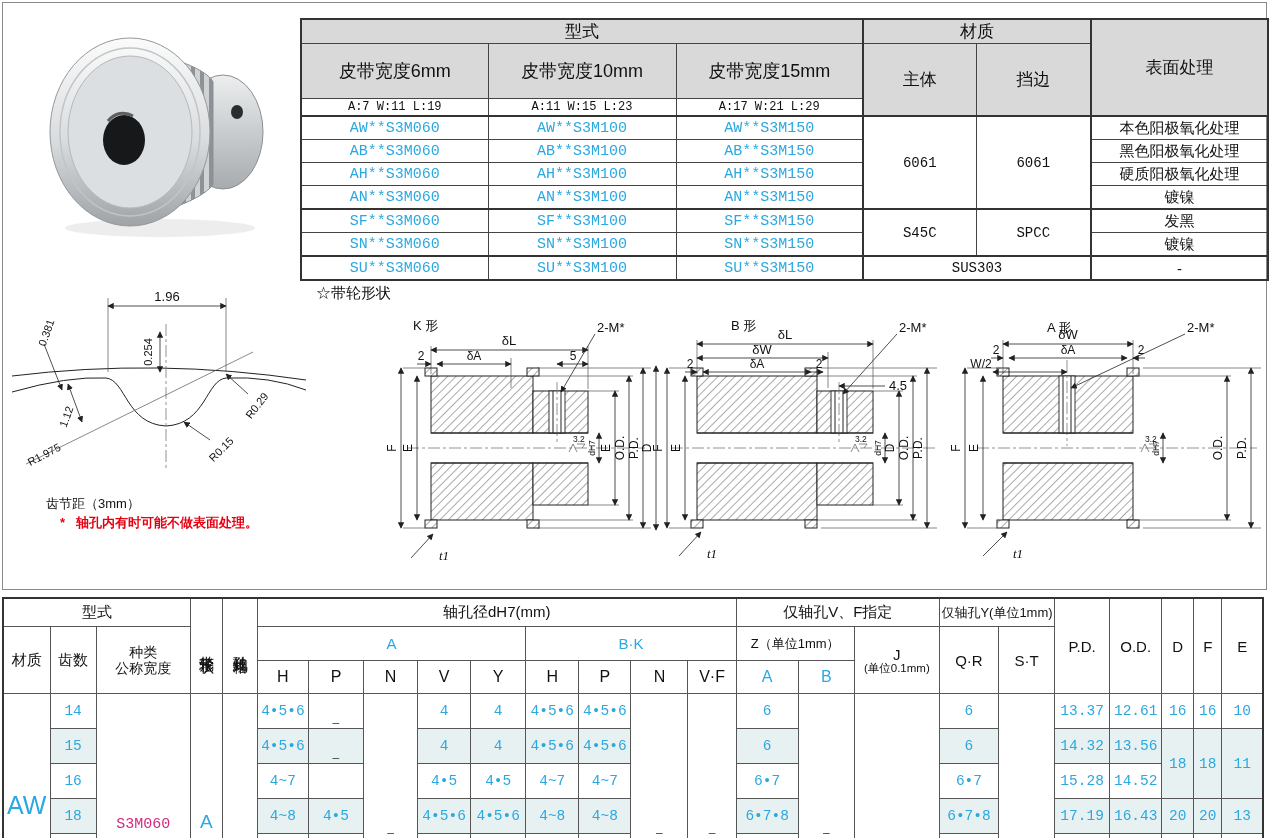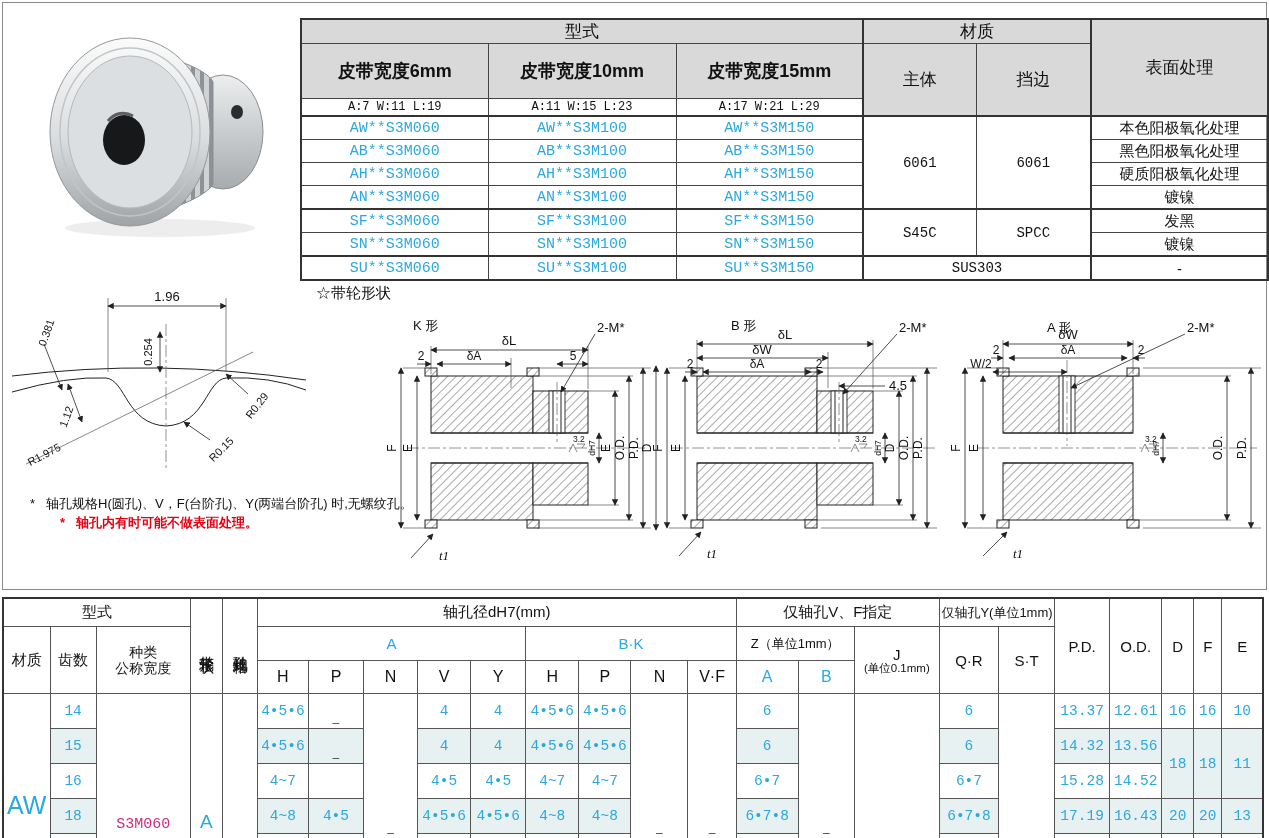--- a/index.html
+++ b/index.html
@@ -15,7 +15,7 @@
                  font-size:16px;padding:0;}
   #spec-table .gray{background:#d9d9d9;}
   #spec-table .hdr{font-size:17px;}
-  #spec-table .belt{font-size:18px;height:54px;font-weight:bold;}
+  #spec-table .belt{font-size:18px;height:54px;}
   #spec-table .dims{font-family:"Liberation Mono", monospace;font-size:12px;height:16px;}
   #spec-table .code{font-family:"Liberation Mono", monospace;font-size:15px;color:#2ba8e0;height:22px;}
   #spec-table .mat{font-family:"Liberation Mono", monospace;font-size:14px;}

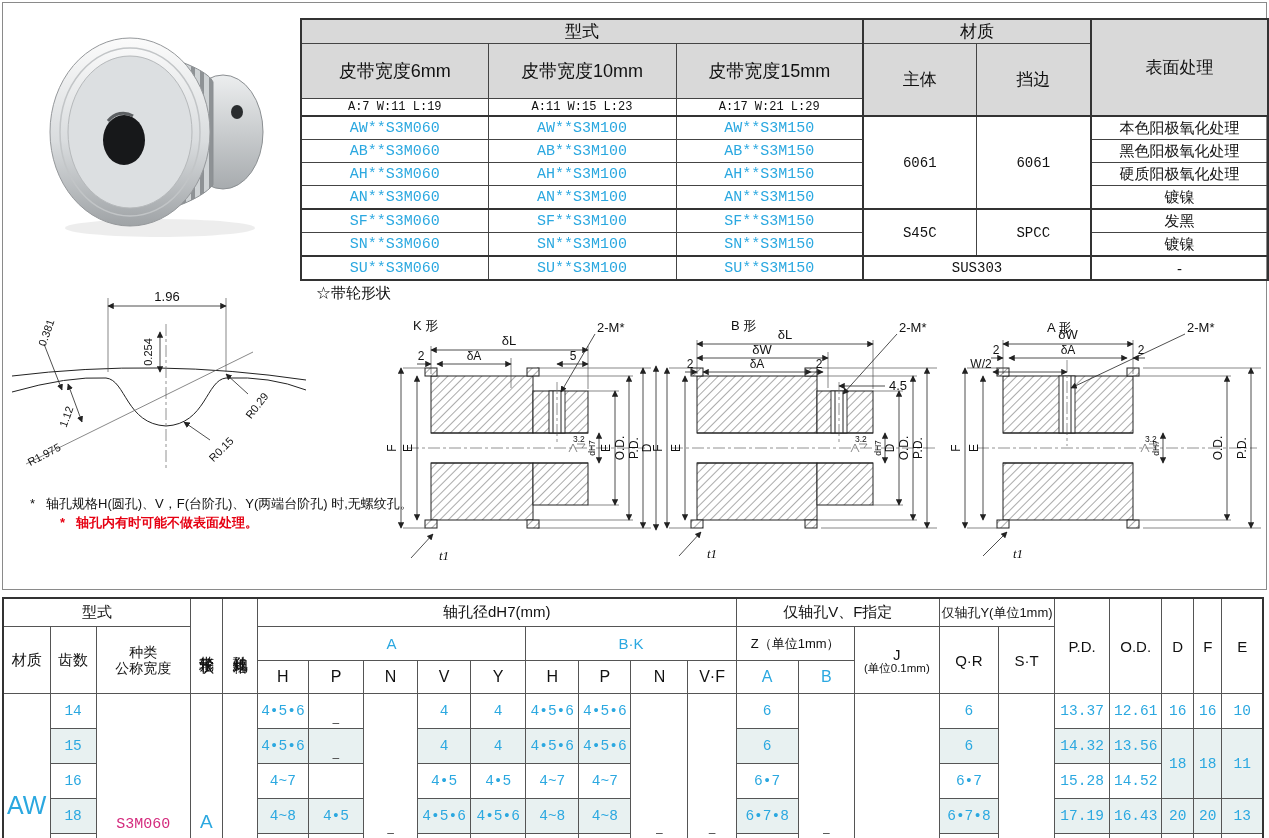--- a/index.html
+++ b/index.html
@@ -214,6 +214,7 @@
   </svg>
 
   <div id="notes" class="abs">
+    <div class="n12">齿节距（3mm）</div>
     <div><span class="star">*</span><span>轴孔规格H(圆孔)、V，F(台阶孔)、Y(两端台阶孔) 时,无螺纹孔。</span></div>
     <div class="red"><span class="star">*</span><span>轴孔内有时可能不做表面处理。</span></div>
   </div>

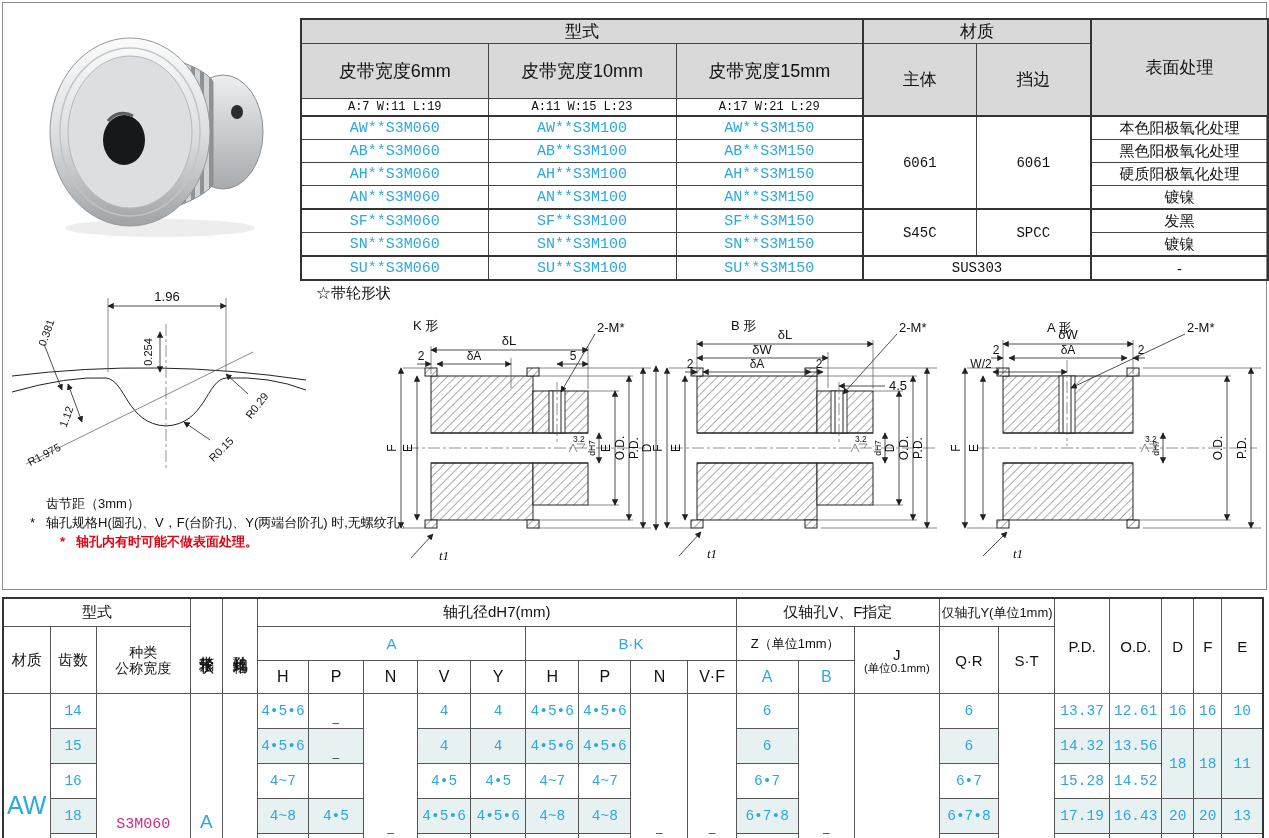--- a/index.html
+++ b/index.html
@@ -215,7 +215,6 @@
 
   <div id="notes" class="abs">
     <div class="n12">齿节距（3mm）</div>
-    <div><span class="star">*</span><span>轴孔规格H(圆孔)、V，F(台阶孔)、Y(两端台阶孔) 时,无螺纹孔。</span></div>
     <div class="red"><span class="star">*</span><span>轴孔内有时可能不做表面处理。</span></div>
   </div>
 

